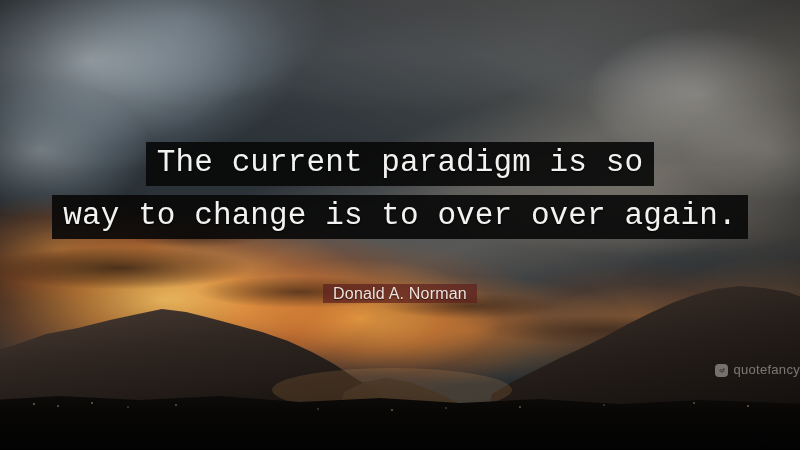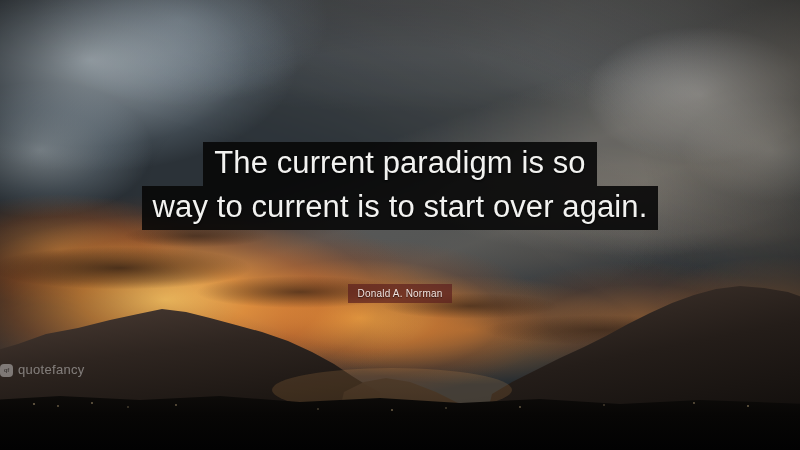--- a/index.html
+++ b/index.html
@@ -137,6 +137,8 @@
   .quote-line-wrap {
     display: block;
     line-height: 0;
+    margin-bottom: 9px;
+    font-family: Liberation Mono, monospace;
   }
 
   .quote-line {

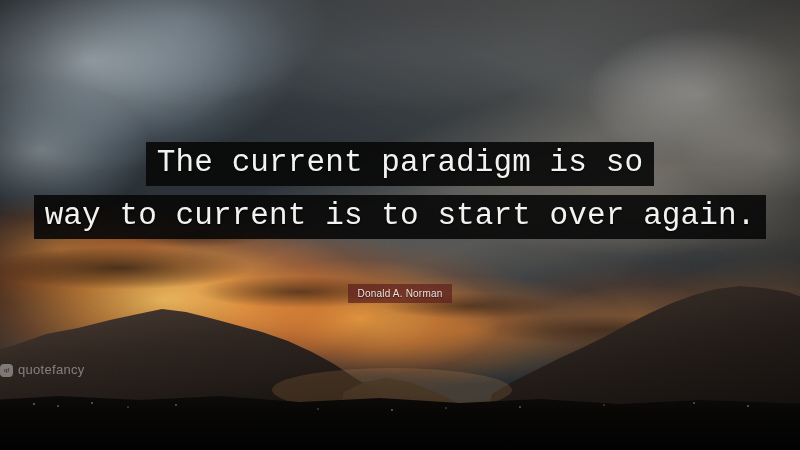--- a/index.html
+++ b/index.html
@@ -291,7 +291,7 @@
       <span class="quote-line">The current paradigm is so</span>
     </div>
     <div class="quote-line-wrap">
-      <span class="quote-line">way to current is to start over again.</span>
+      <span class="quote-line">way to change is to over over again.</span>
     </div>
   </div>
 

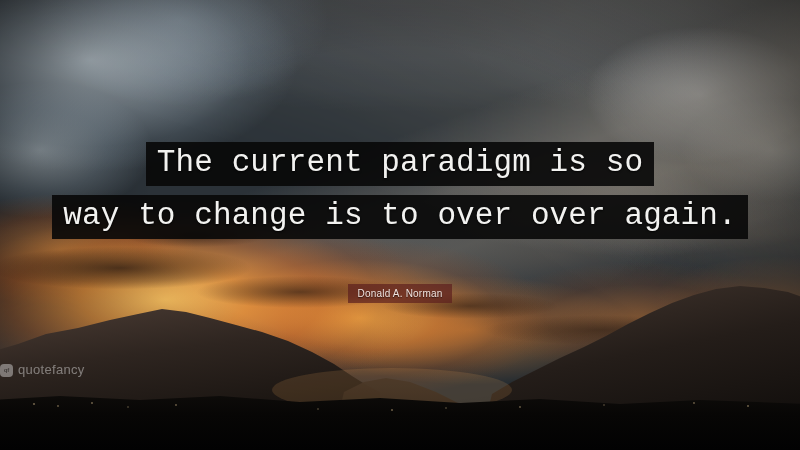--- a/index.html
+++ b/index.html
@@ -168,7 +168,7 @@
     display: inline-block;
     background: rgba(92,32,30,0.70);
     color: #f0e2dd;
-    font-size: 10px;
+    font-size: 16px;
     line-height: 19px;
     font-weight: 400;
     letter-spacing: 0.2px;

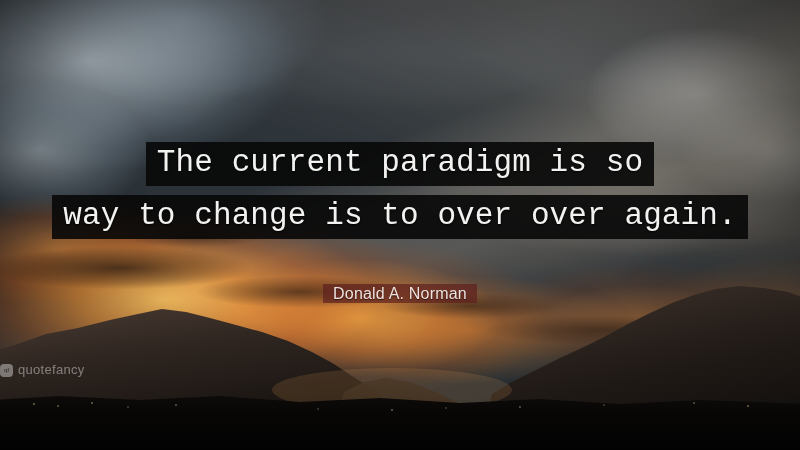--- a/index.html
+++ b/index.html
@@ -187,7 +187,7 @@
     z-index: 9;
     display: flex;
     align-items: center;
-    justify-content: flex-start;
+    justify-content: flex-end;
     gap: 5px;
     opacity: 0.46;
   }

